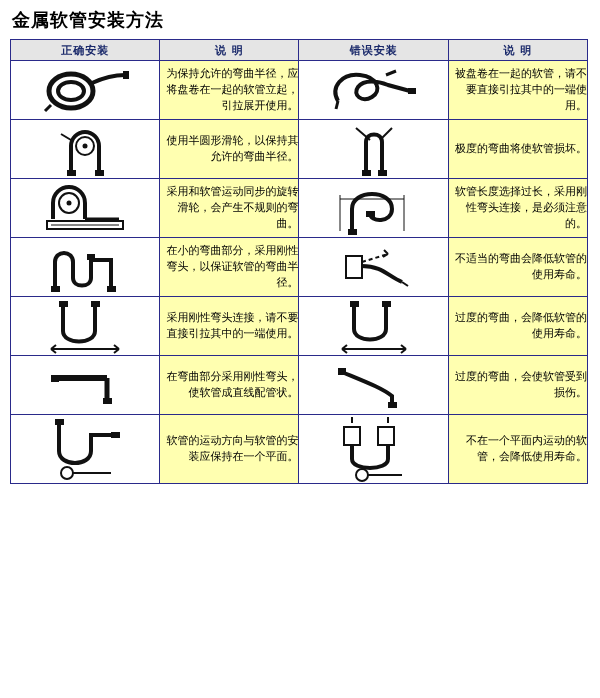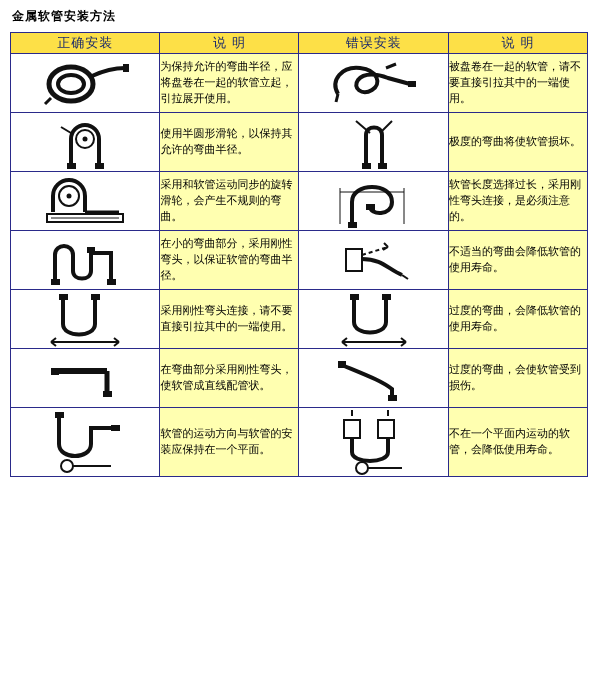--- a/index.html
+++ b/index.html
@@ -22,7 +22,7 @@
     padding: 6px 10px 0 10px;
   }
   .title {
-    font-size: 12px;
+    font-size: 18px;
     font-weight: bold;
     letter-spacing: 1px;
     margin: 2px 0 7px 2px;

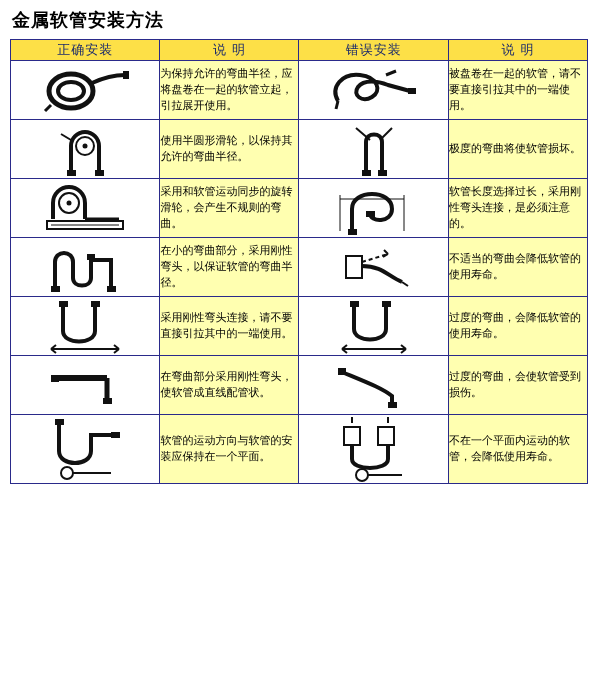--- a/index.html
+++ b/index.html
@@ -40,10 +40,10 @@
     vertical-align: middle;
   }
   thead th {
-    background: #fde047;
+    background: #e5e5e5;
     color: #1b2a6b;
-    font-size: 13px;
-    font-weight: normal;
+    font-size: 11px;
+    font-weight: bold;
     height: 20px;
     letter-spacing: 1px;
   }

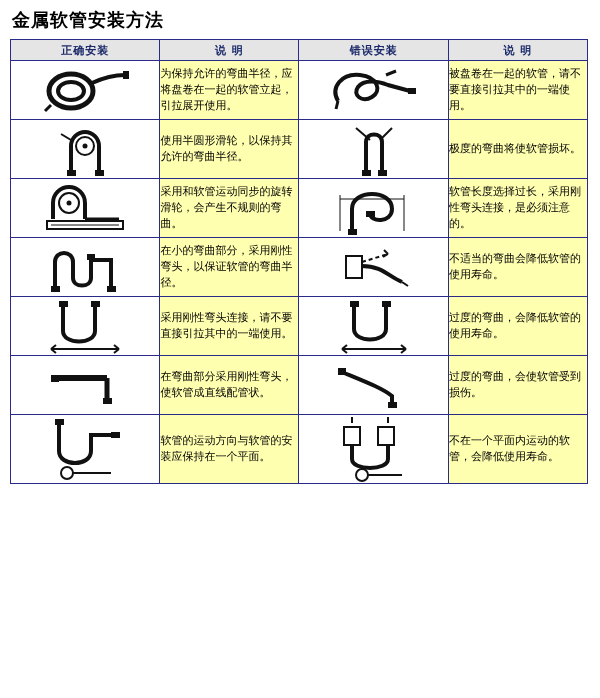--- a/index.html
+++ b/index.html
@@ -58,7 +58,7 @@
     line-height: 1.45;
     padding: 4px 6px;
     color: #000;
-    text-align: left;
+    text-align: right;
   }
   .col-a { width: 100px; }
   .col-b { width: 93px; }

